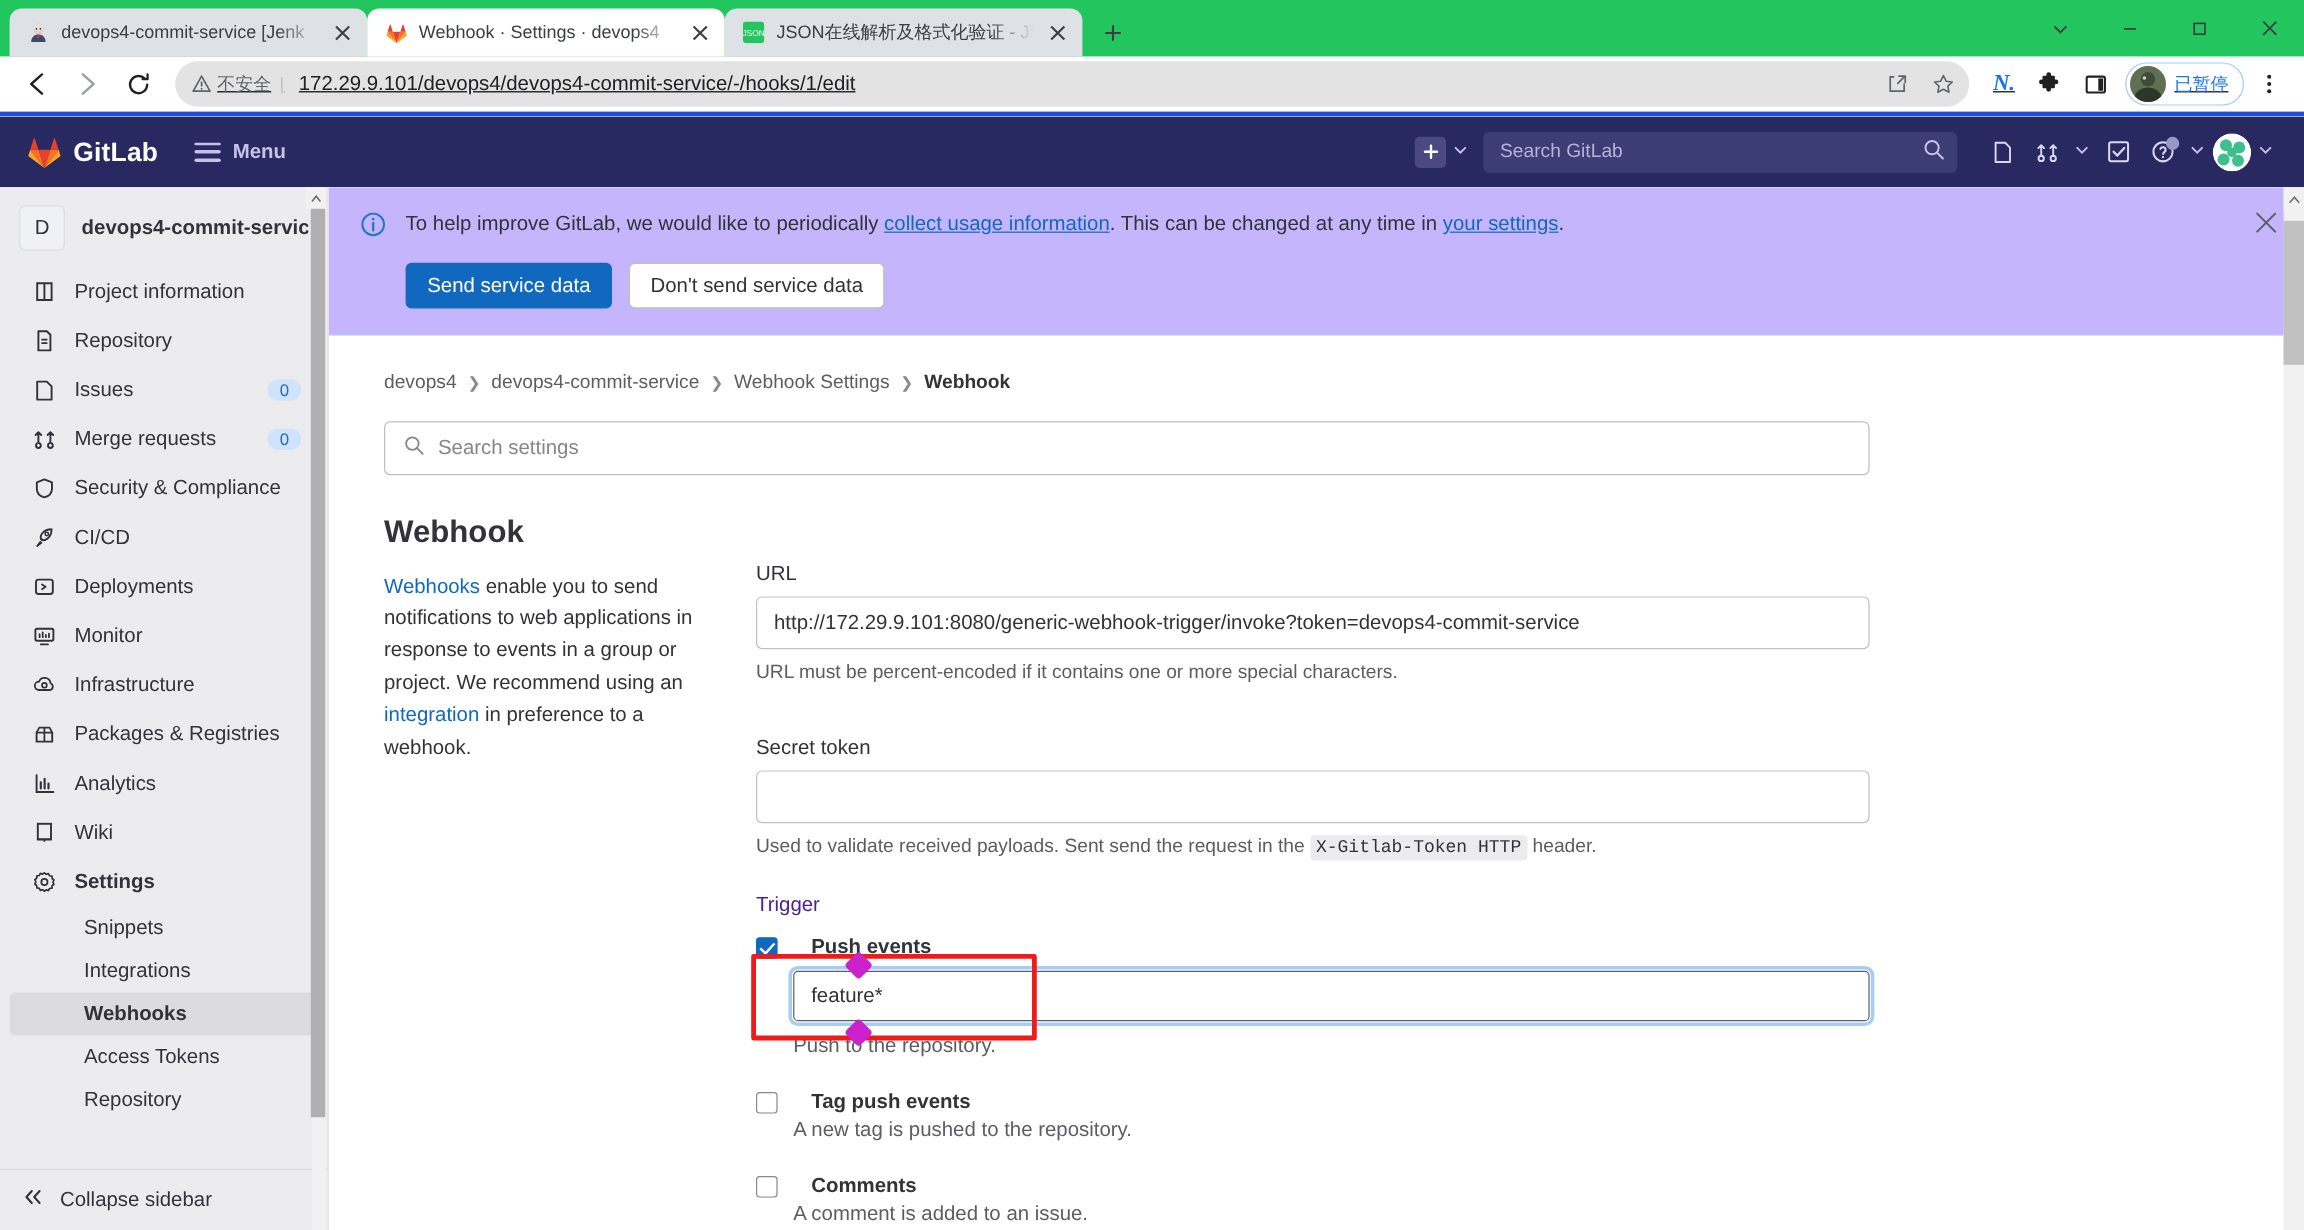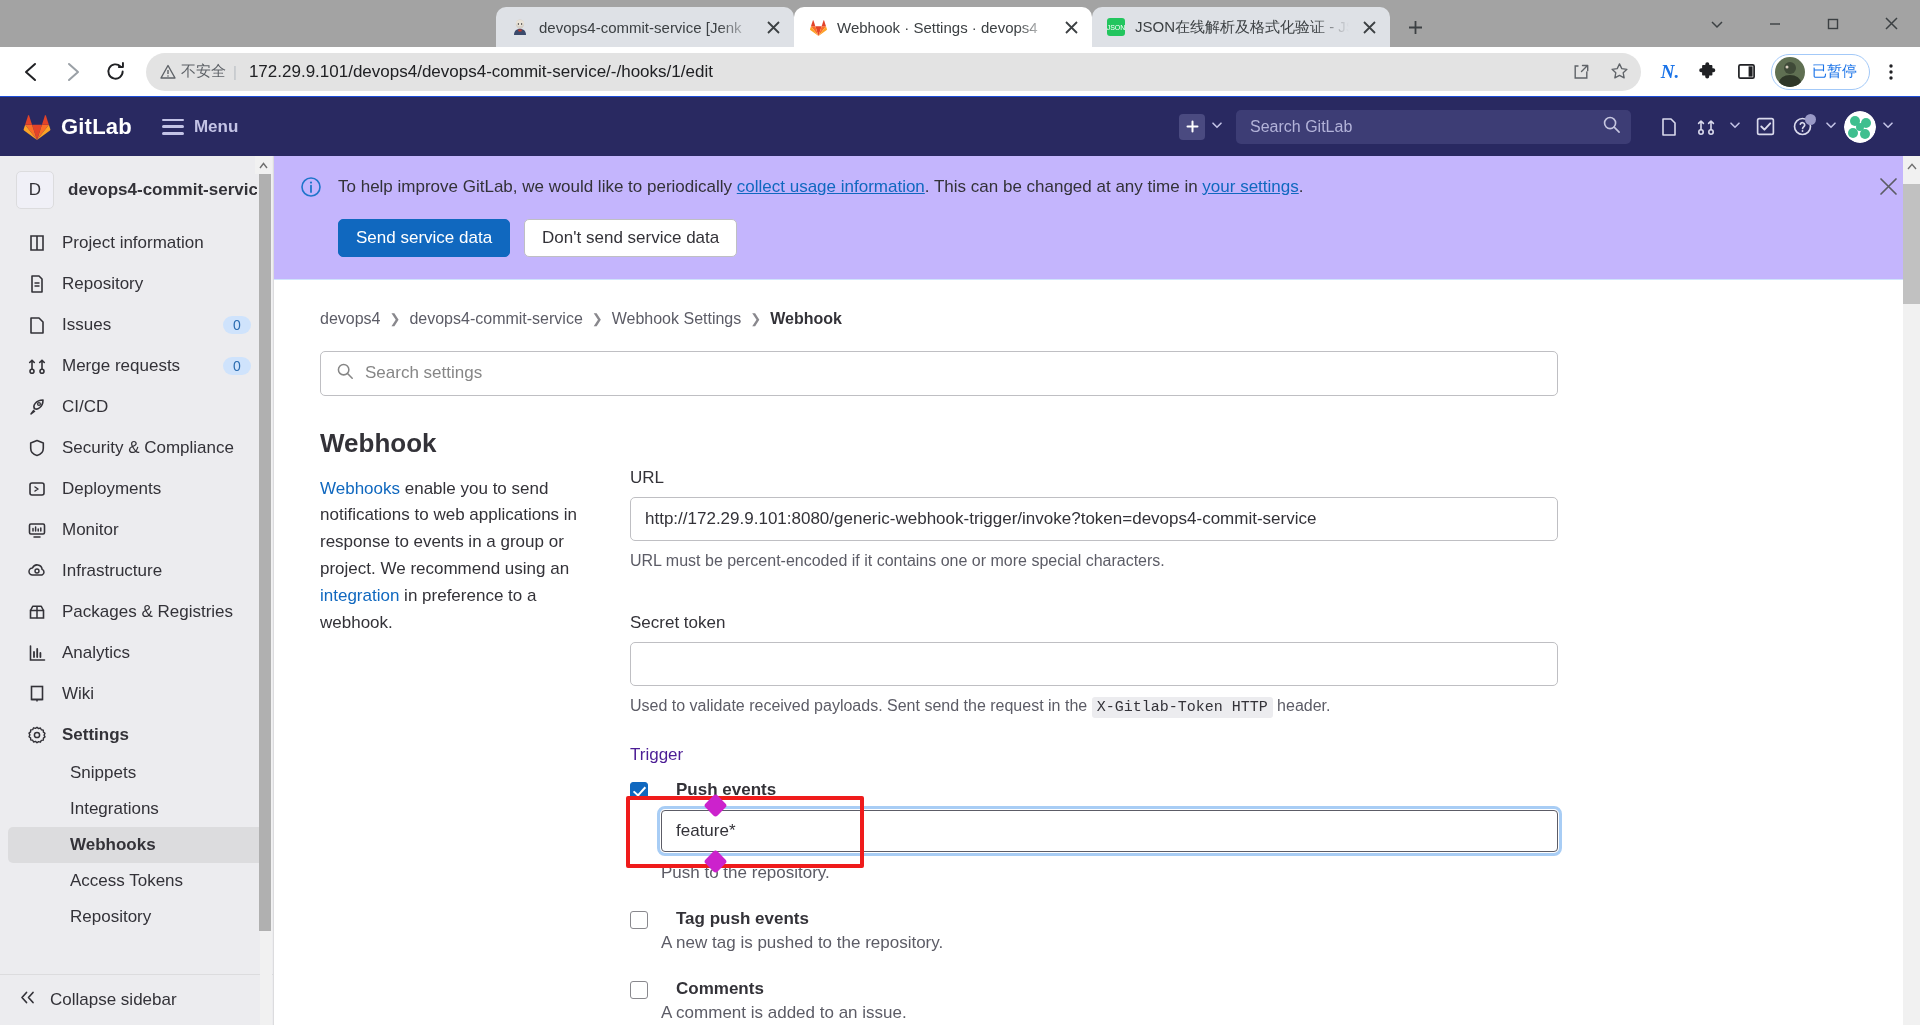--- a/index.html
+++ b/index.html
@@ -15,8 +15,8 @@
   .browser { width:1920px; height:1025px; display:flex; flex-direction:column; }
 
   .tabstrip {
-    height:47px; background:#a3a3a3; display:flex; align-items:flex-end;
-    padding-left:8px; position:relative; flex:0 0 47px;justify-content:center;
+    height:47px; background:#22c55e; display:flex; align-items:flex-end;
+    padding-left:8px; position:relative; flex:0 0 47px;
   }
   .tab {
     height:40px; width:298px; display:flex; align-items:center;

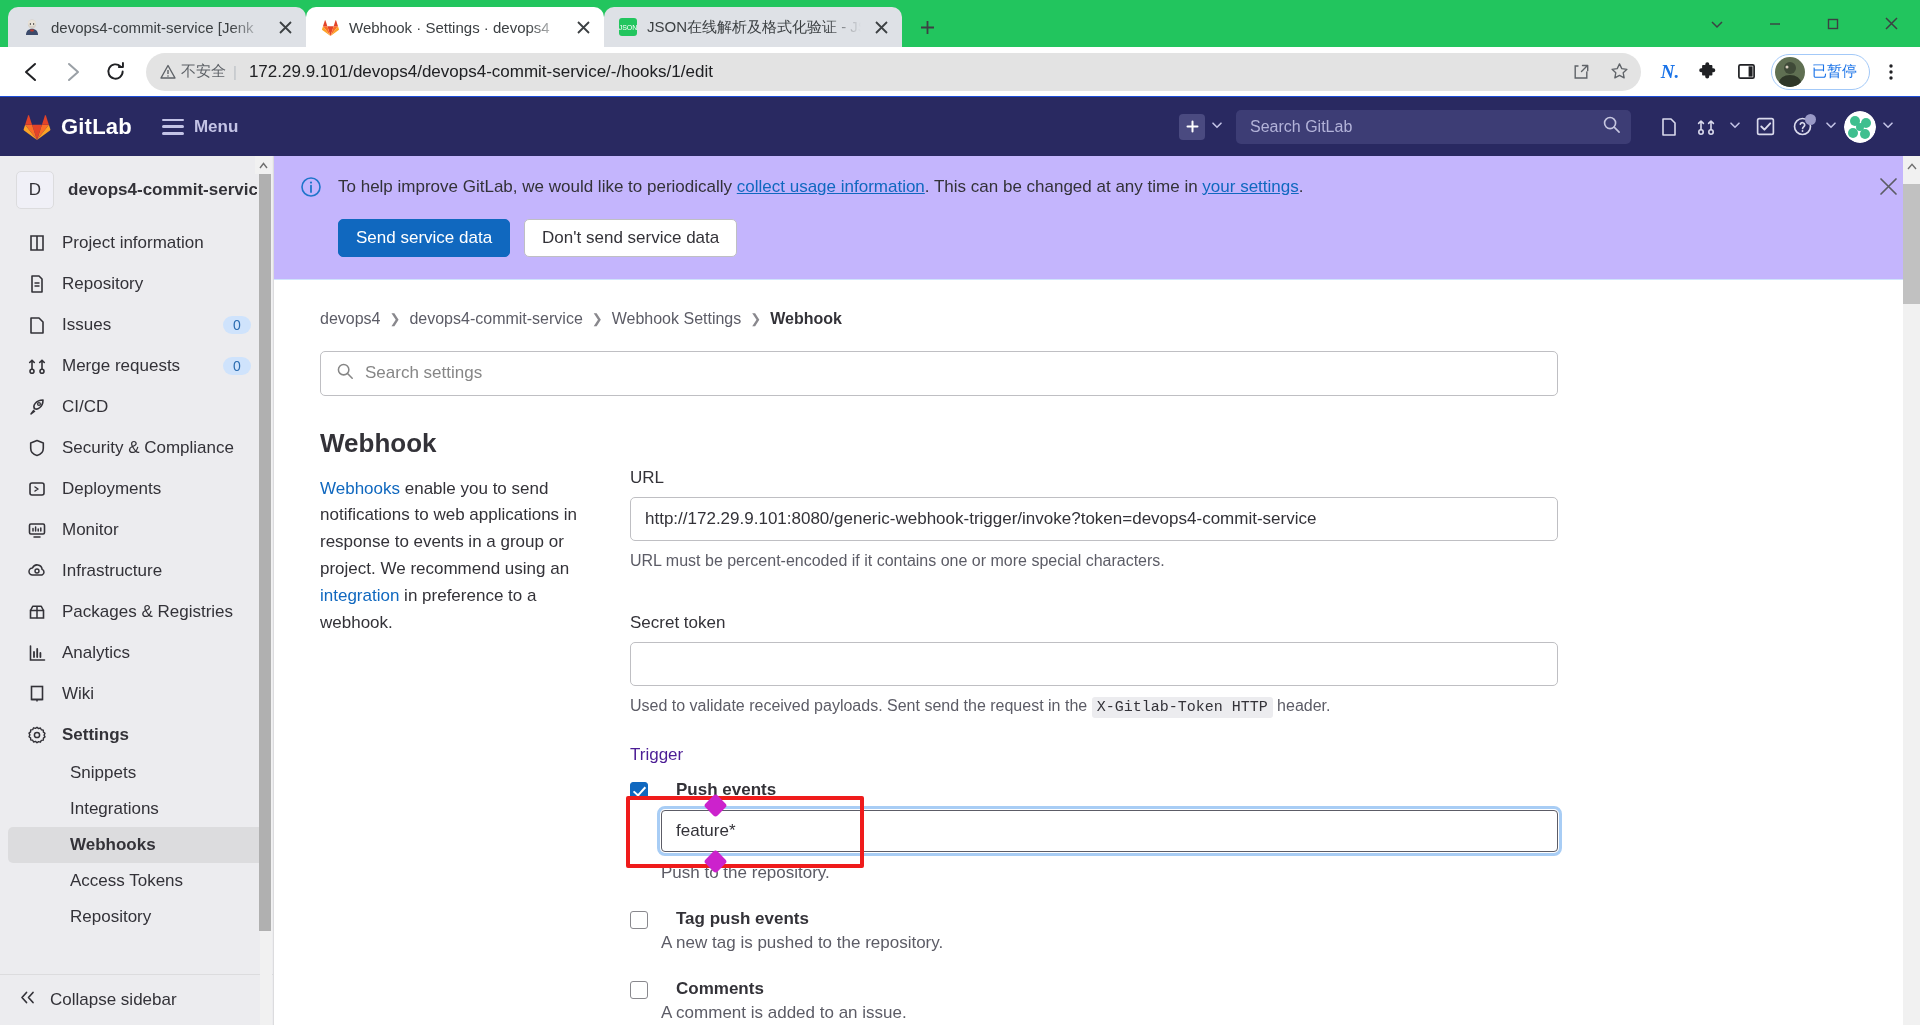--- a/index.html
+++ b/index.html
@@ -39,7 +39,7 @@
 
   .toolbar {
     height:50px; background:#ffffff; display:flex; align-items:center;
-    padding:12px 12px; gap:4px; flex:0 0 50px; border-bottom:1px solid #1d4ed8;
+    padding:12px 12px; gap:4px; flex:0 0 50px; border-bottom:4px solid #1d4ed8;text-decoration:underline;
   }
   .navbtn { width:38px; height:38px; border-radius:50%; display:flex; align-items:center; justify-content:center; color:#444746; }
   .omnibox {

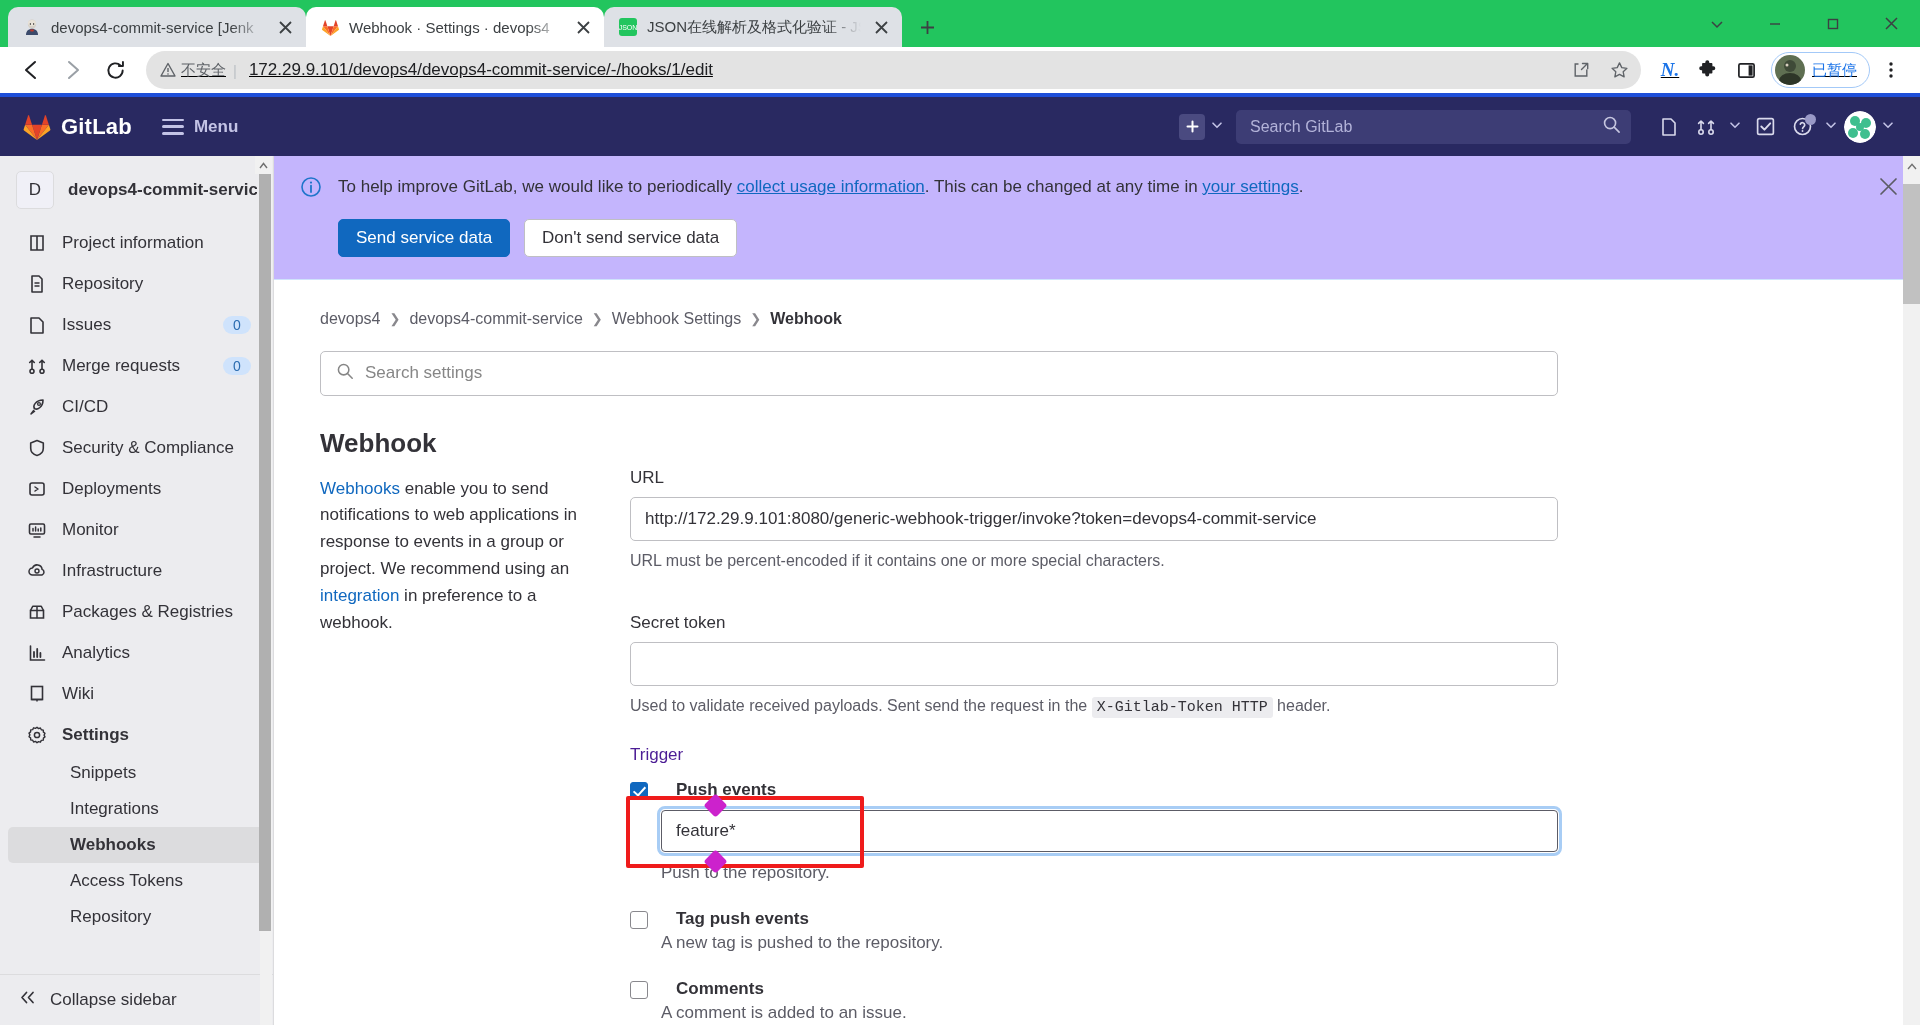--- a/index.html
+++ b/index.html
@@ -538,21 +538,21 @@
           <div class="sb-item">
             <span class="ico">
                 <svg width="20" height="20" viewBox="0 0 20 20">
+                  <path d="M10 2.5l6.3 2.4v5.4c0 4-3.1 6.4-6.3 7.2-3.2-.8-6.3-3.2-6.3-7.2V4.9z" fill="none" stroke="#333238" stroke-width="1.6" stroke-linejoin="round"></path>
+                </svg>
+              </span>
+            <span class="lbl">Security &amp; Compliance</span>
+          </div>
+
+          <div class="sb-item">
+            <span class="ico">
+                <svg width="20" height="20" viewBox="0 0 20 20">
                   <path d="M8 12C5 9 9 3 16 3c0 7-6 11-9 8z" fill="none" stroke="#333238" stroke-width="1.6" stroke-linejoin="round"></path>
                   <path d="M7 13l-3 4 4-3" stroke="#333238" stroke-width="1.5" fill="none" stroke-linejoin="round"></path>
                   <circle cx="12" cy="7" r="1.4" fill="none" stroke="#333238" stroke-width="1.3"></circle>
                 </svg>
               </span>
             <span class="lbl">CI/CD</span>
-          </div>
-
-          <div class="sb-item">
-            <span class="ico">
-                <svg width="20" height="20" viewBox="0 0 20 20">
-                  <path d="M10 2.5l6.3 2.4v5.4c0 4-3.1 6.4-6.3 7.2-3.2-.8-6.3-3.2-6.3-7.2V4.9z" fill="none" stroke="#333238" stroke-width="1.6" stroke-linejoin="round"></path>
-                </svg>
-              </span>
-            <span class="lbl">Security &amp; Compliance</span>
           </div>
 
           <div class="sb-item">

